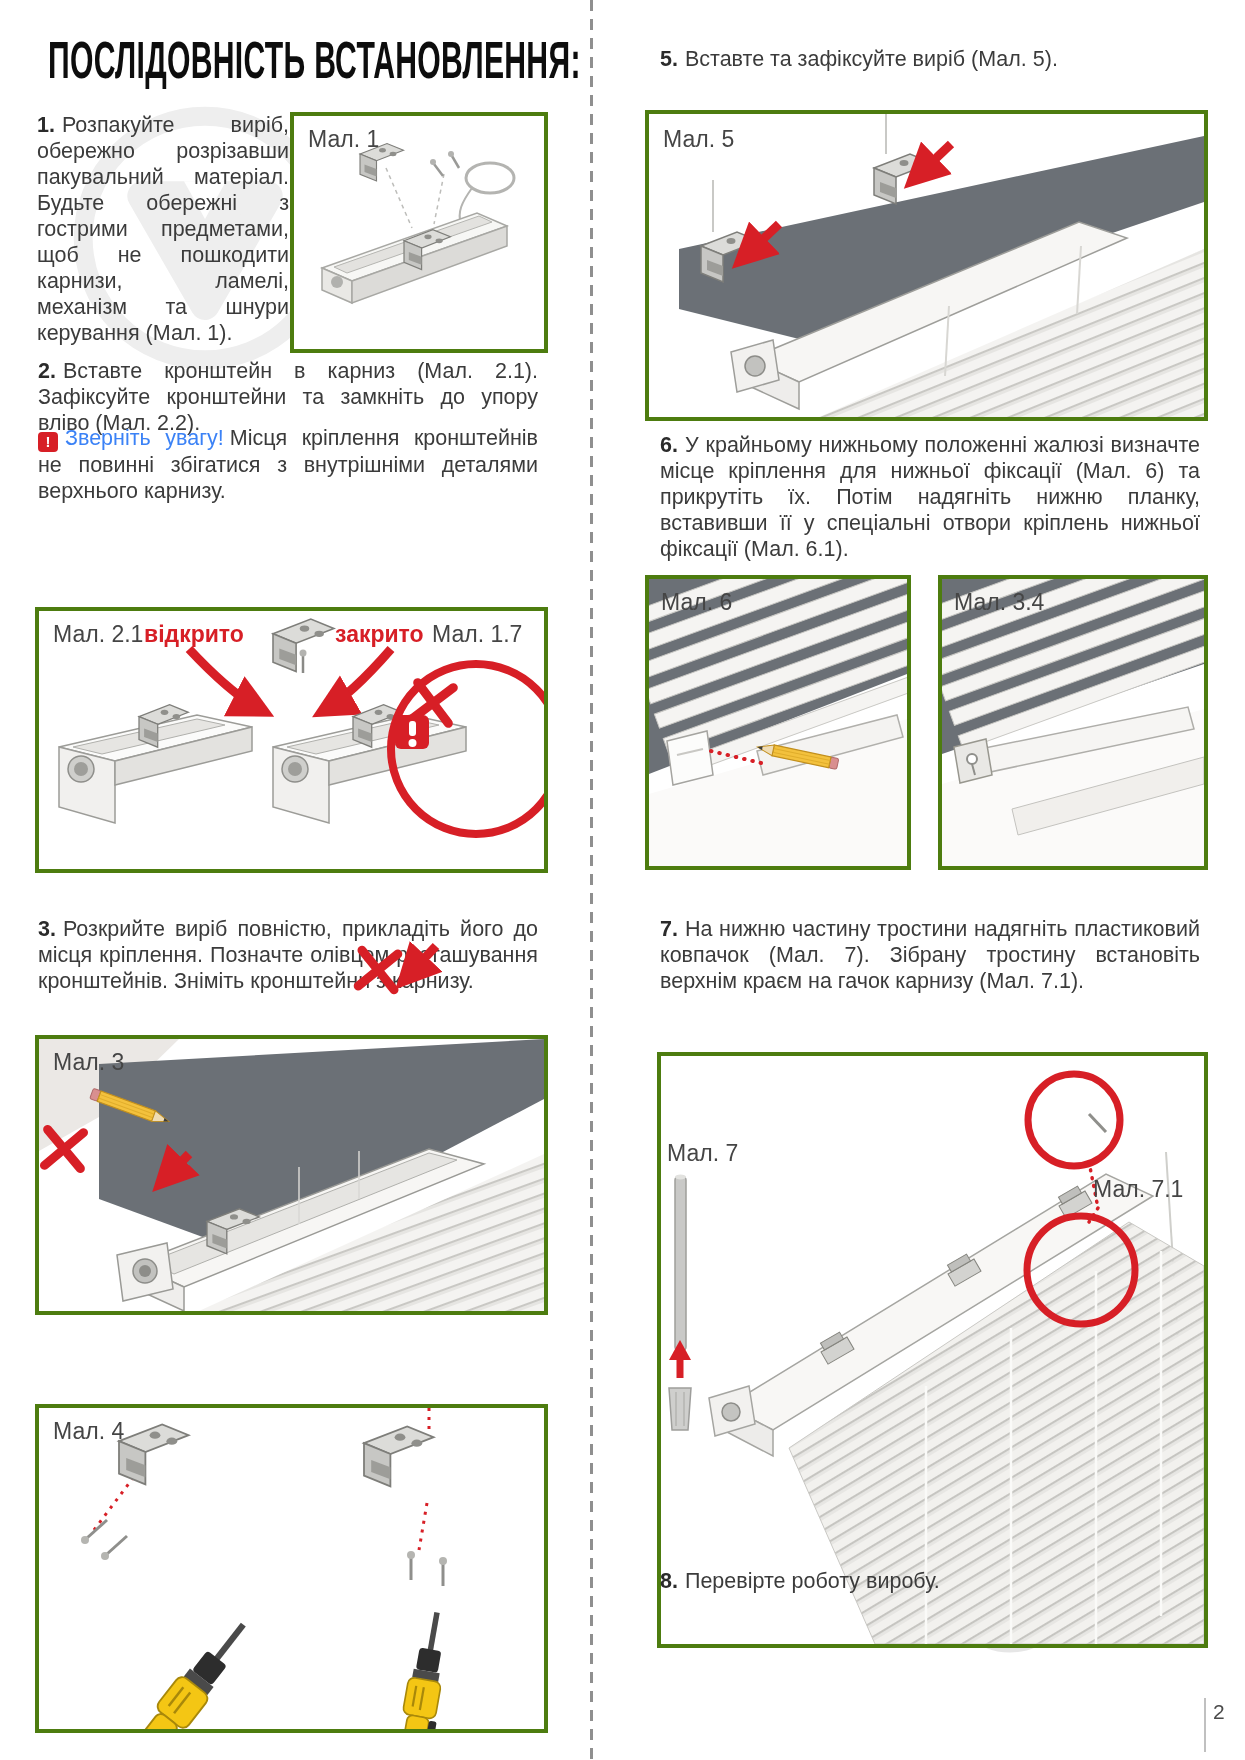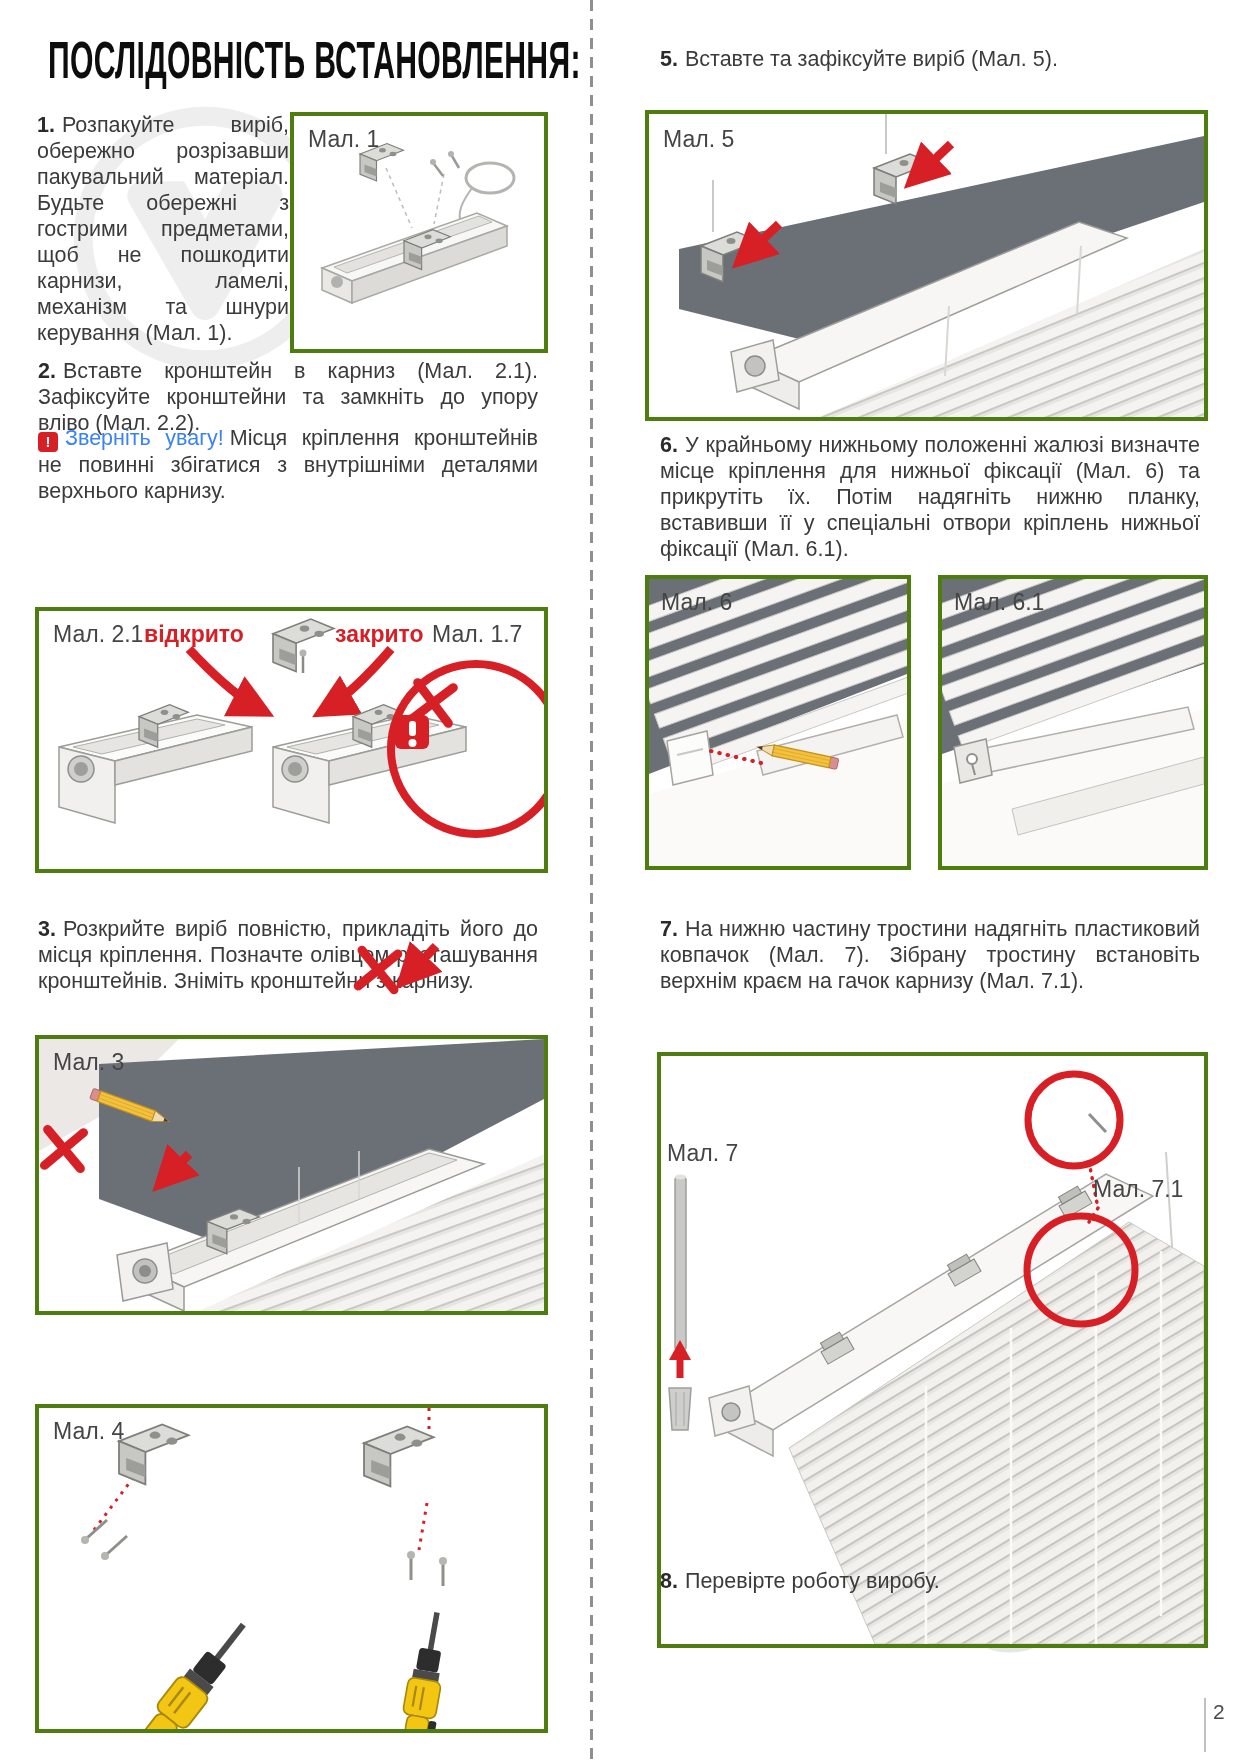--- a/index.html
+++ b/index.html
@@ -287,7 +287,7 @@
   </div>
 
   <div class="fig" id="fig61">
-    <span class="figlab" style="left:12px;top:10px">Мал. 6.1</span>
+    <span class="figlab" style="left:12px;top:10px">Мал. 3.4</span>
     <svg class="ill" width="262" height="287" viewBox="0 0 262 287">
       <polygon points="0,0 262,0 262,85 0,175" fill="#6b7076"></polygon>
       <g transform="rotate(-20 130 60)">

